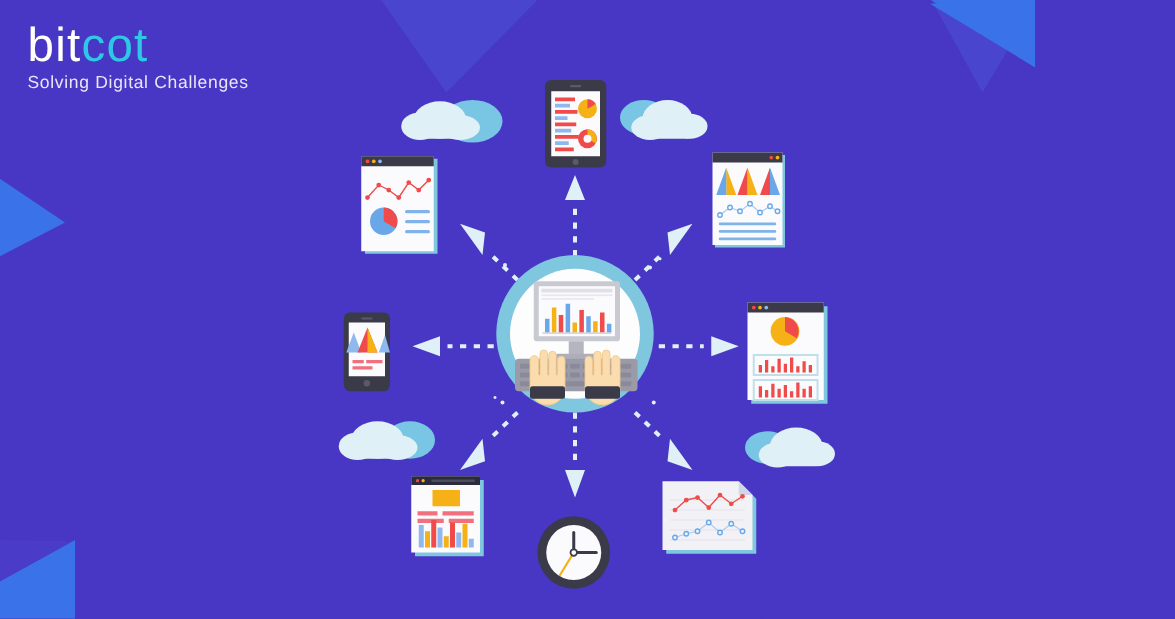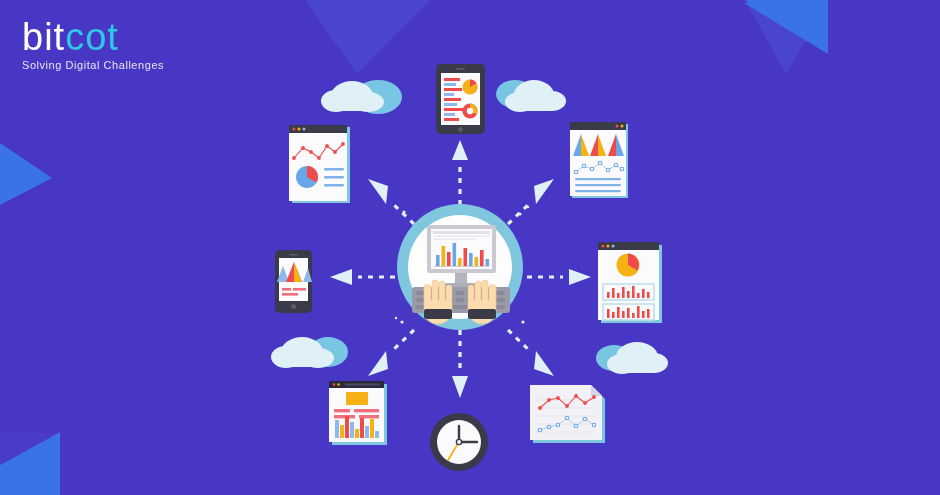--- a/index.html
+++ b/index.html
@@ -17,7 +17,7 @@
   .logo .word{font-size:38px;letter-spacing:1px;line-height:38px;font-weight:400;}
   .logo .w1{color:#ffffff;}
   .logo .w2{color:#2ec8e6;}
-  .logo .tag{font-size:11px;color:#e9e6f7;letter-spacing:.55px;margin-top:4px;line-height:11px;}
+  .logo .tag{font-size:14px;color:#e9e6f7;letter-spacing:.55px;margin-top:4px;line-height:11px;}
 </style>
 </head>
 <body>

